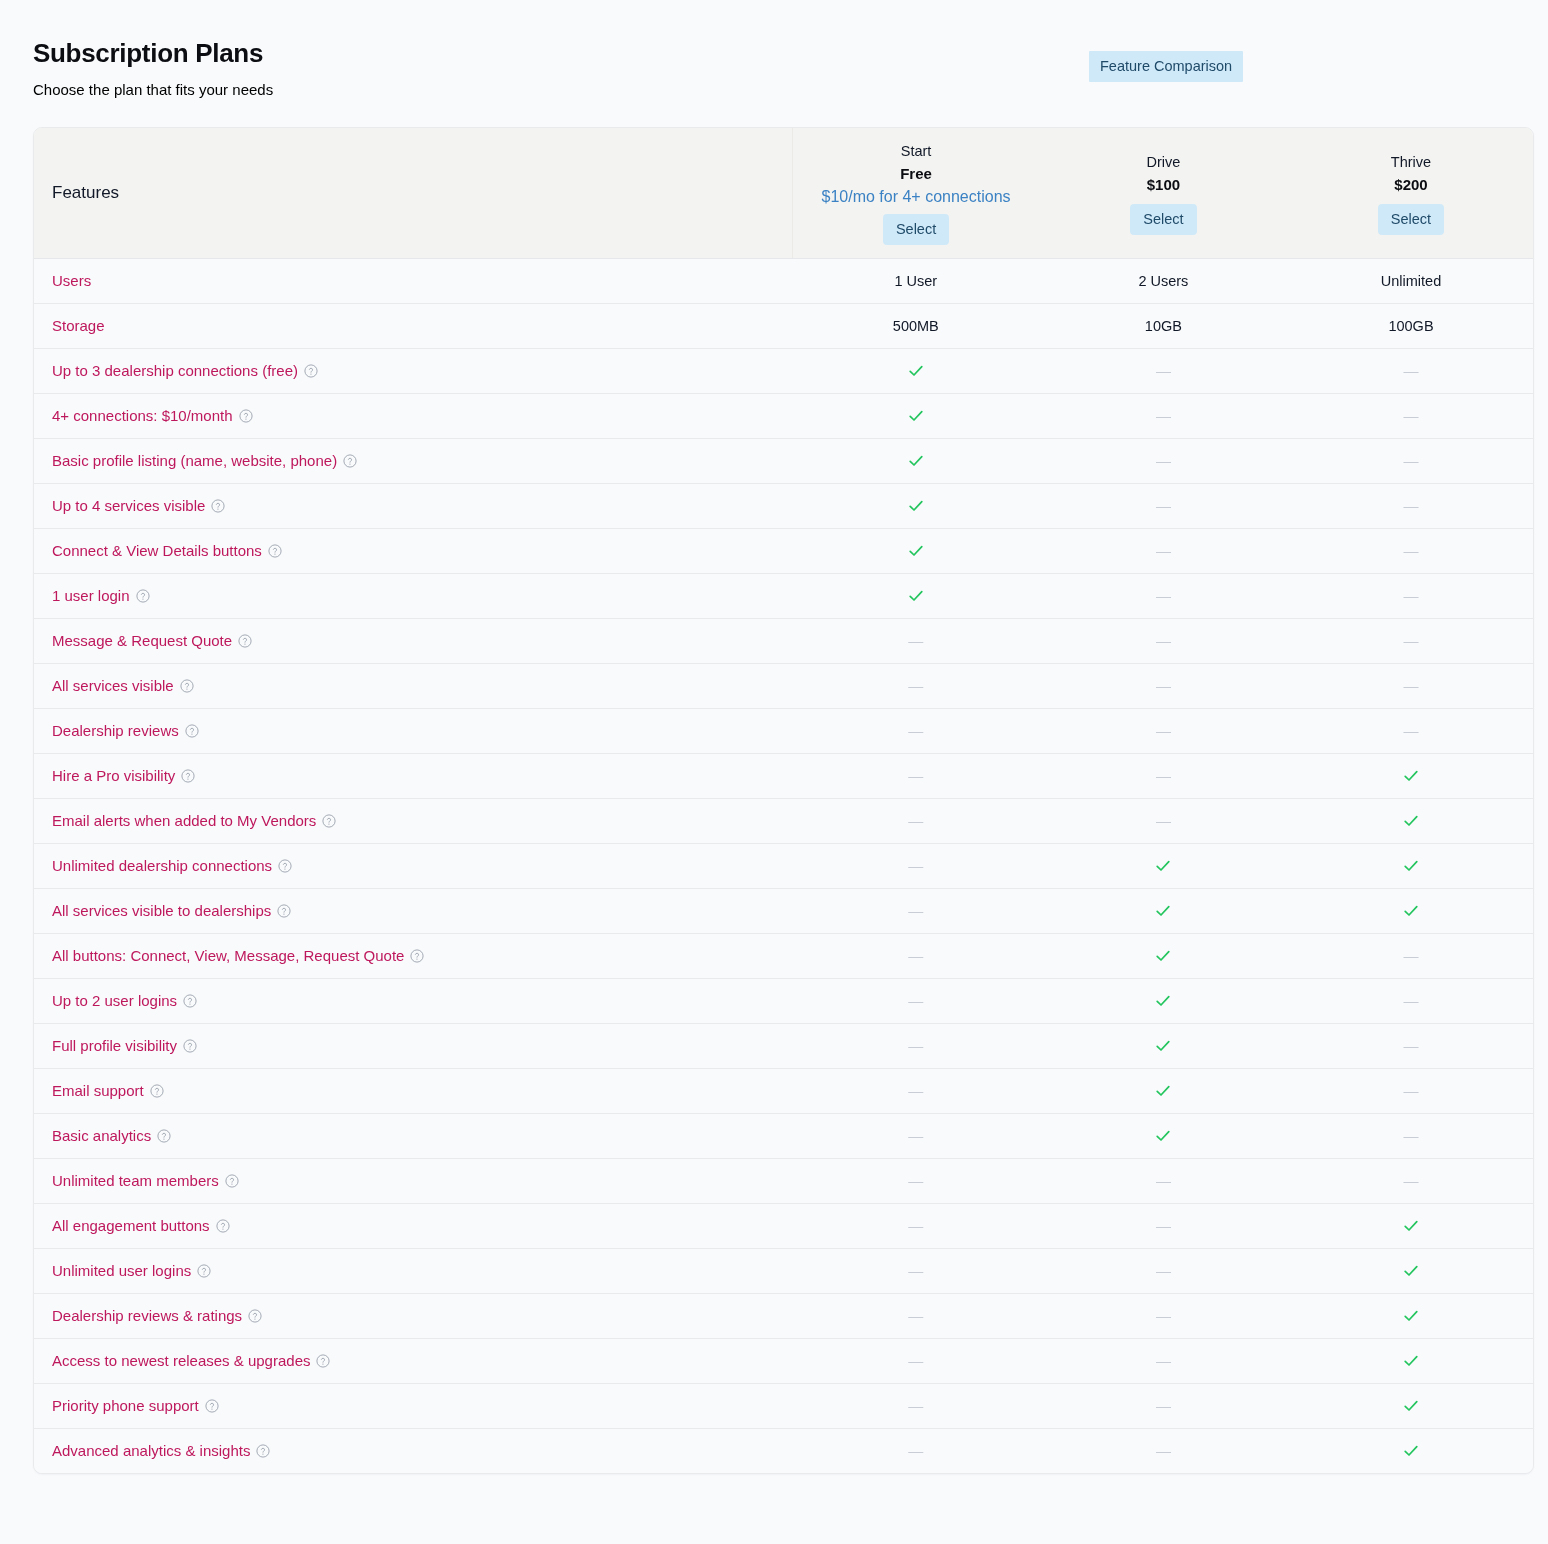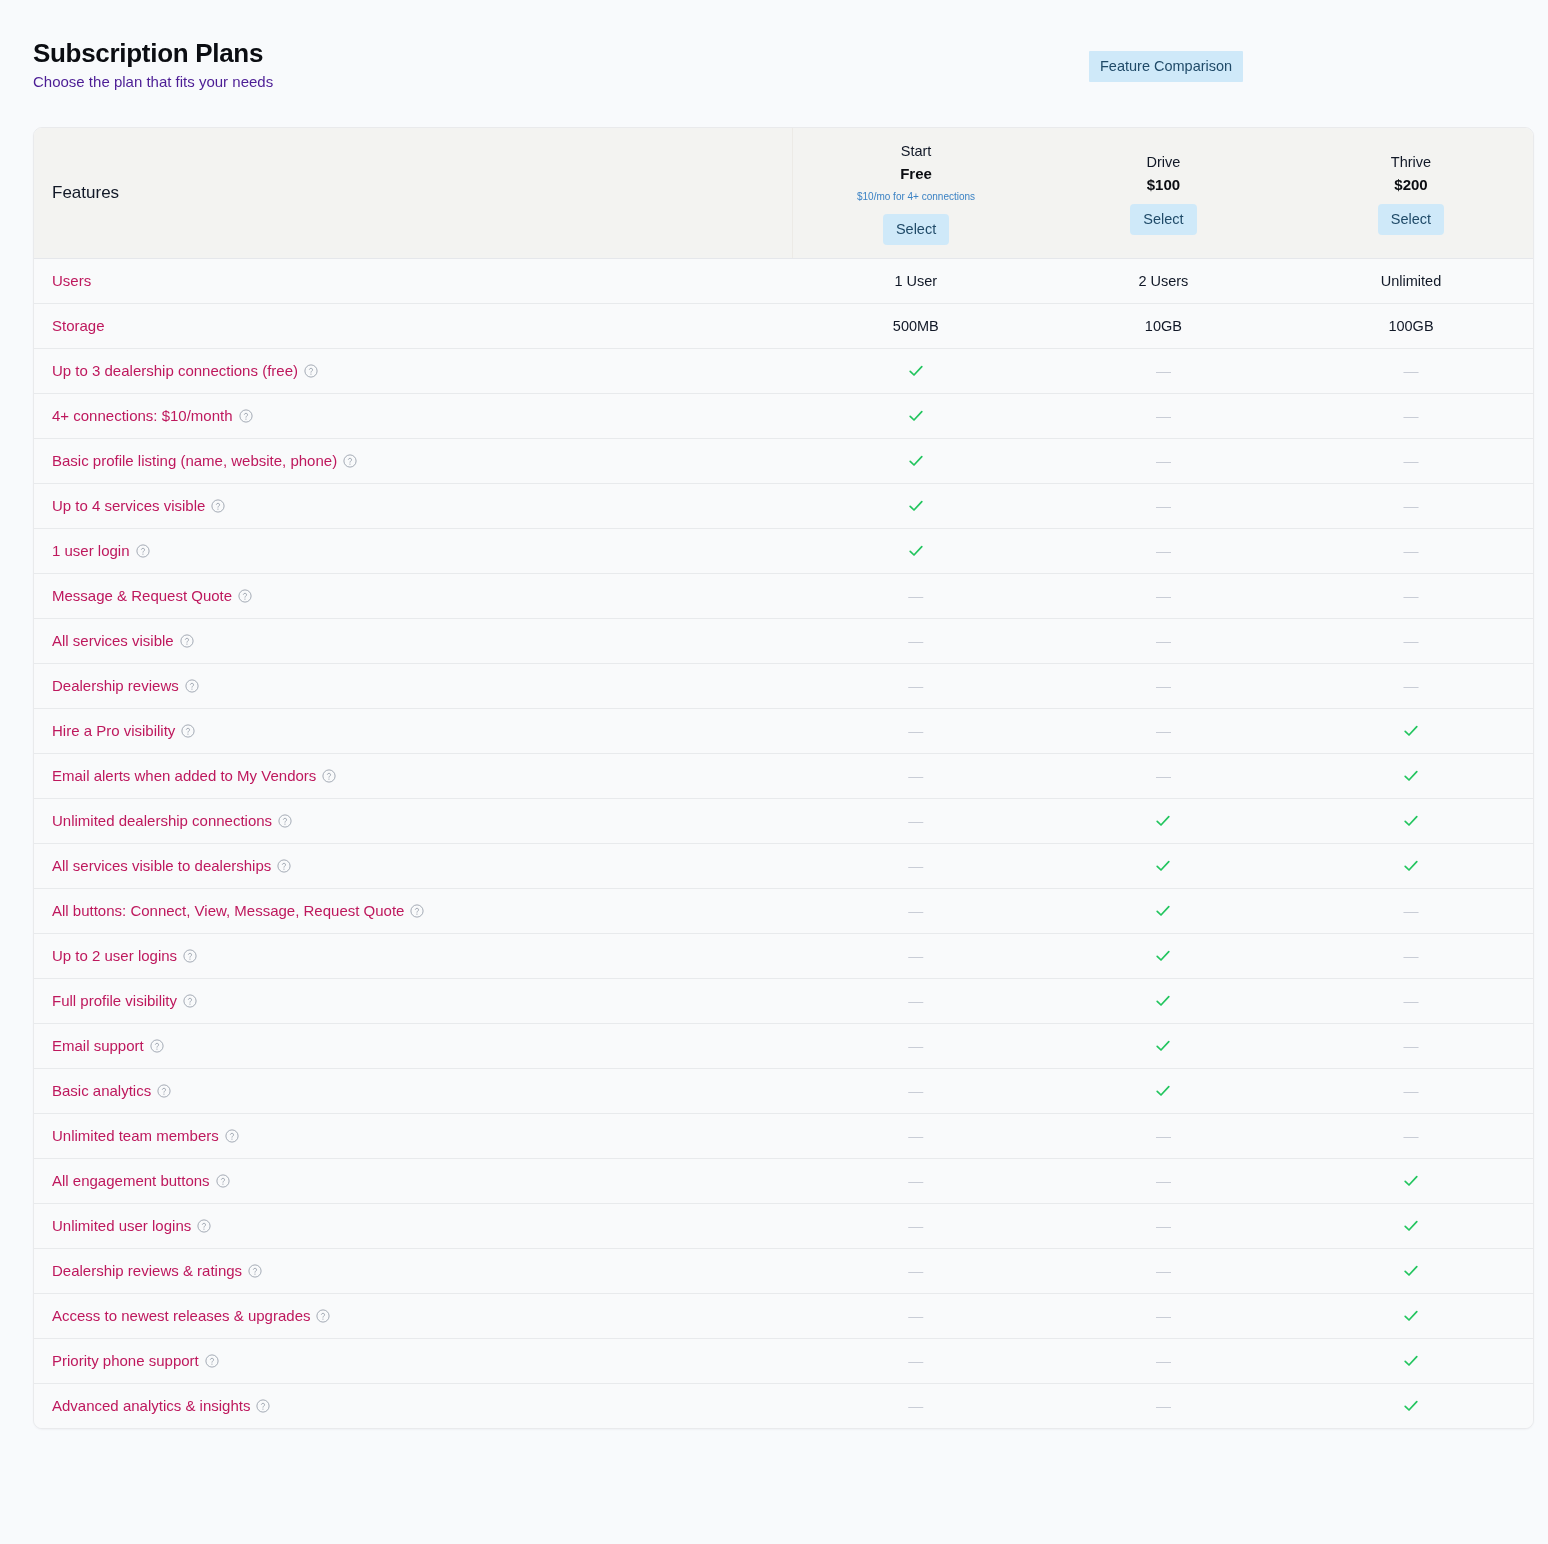--- a/index.html
+++ b/index.html
@@ -21,7 +21,7 @@
     letter-spacing: -0.3px; line-height: 34px;
   }
   .page-subtitle {
-    font-size: 15px; color: #4c1d95; line-height: 24px; margin-top: 0;
+    font-size: 15px; color: #000000; line-height: 24px; margin-top: 8px;
   }
   .comparison-badge {
     position: absolute; left: 1089px; top: 51px;

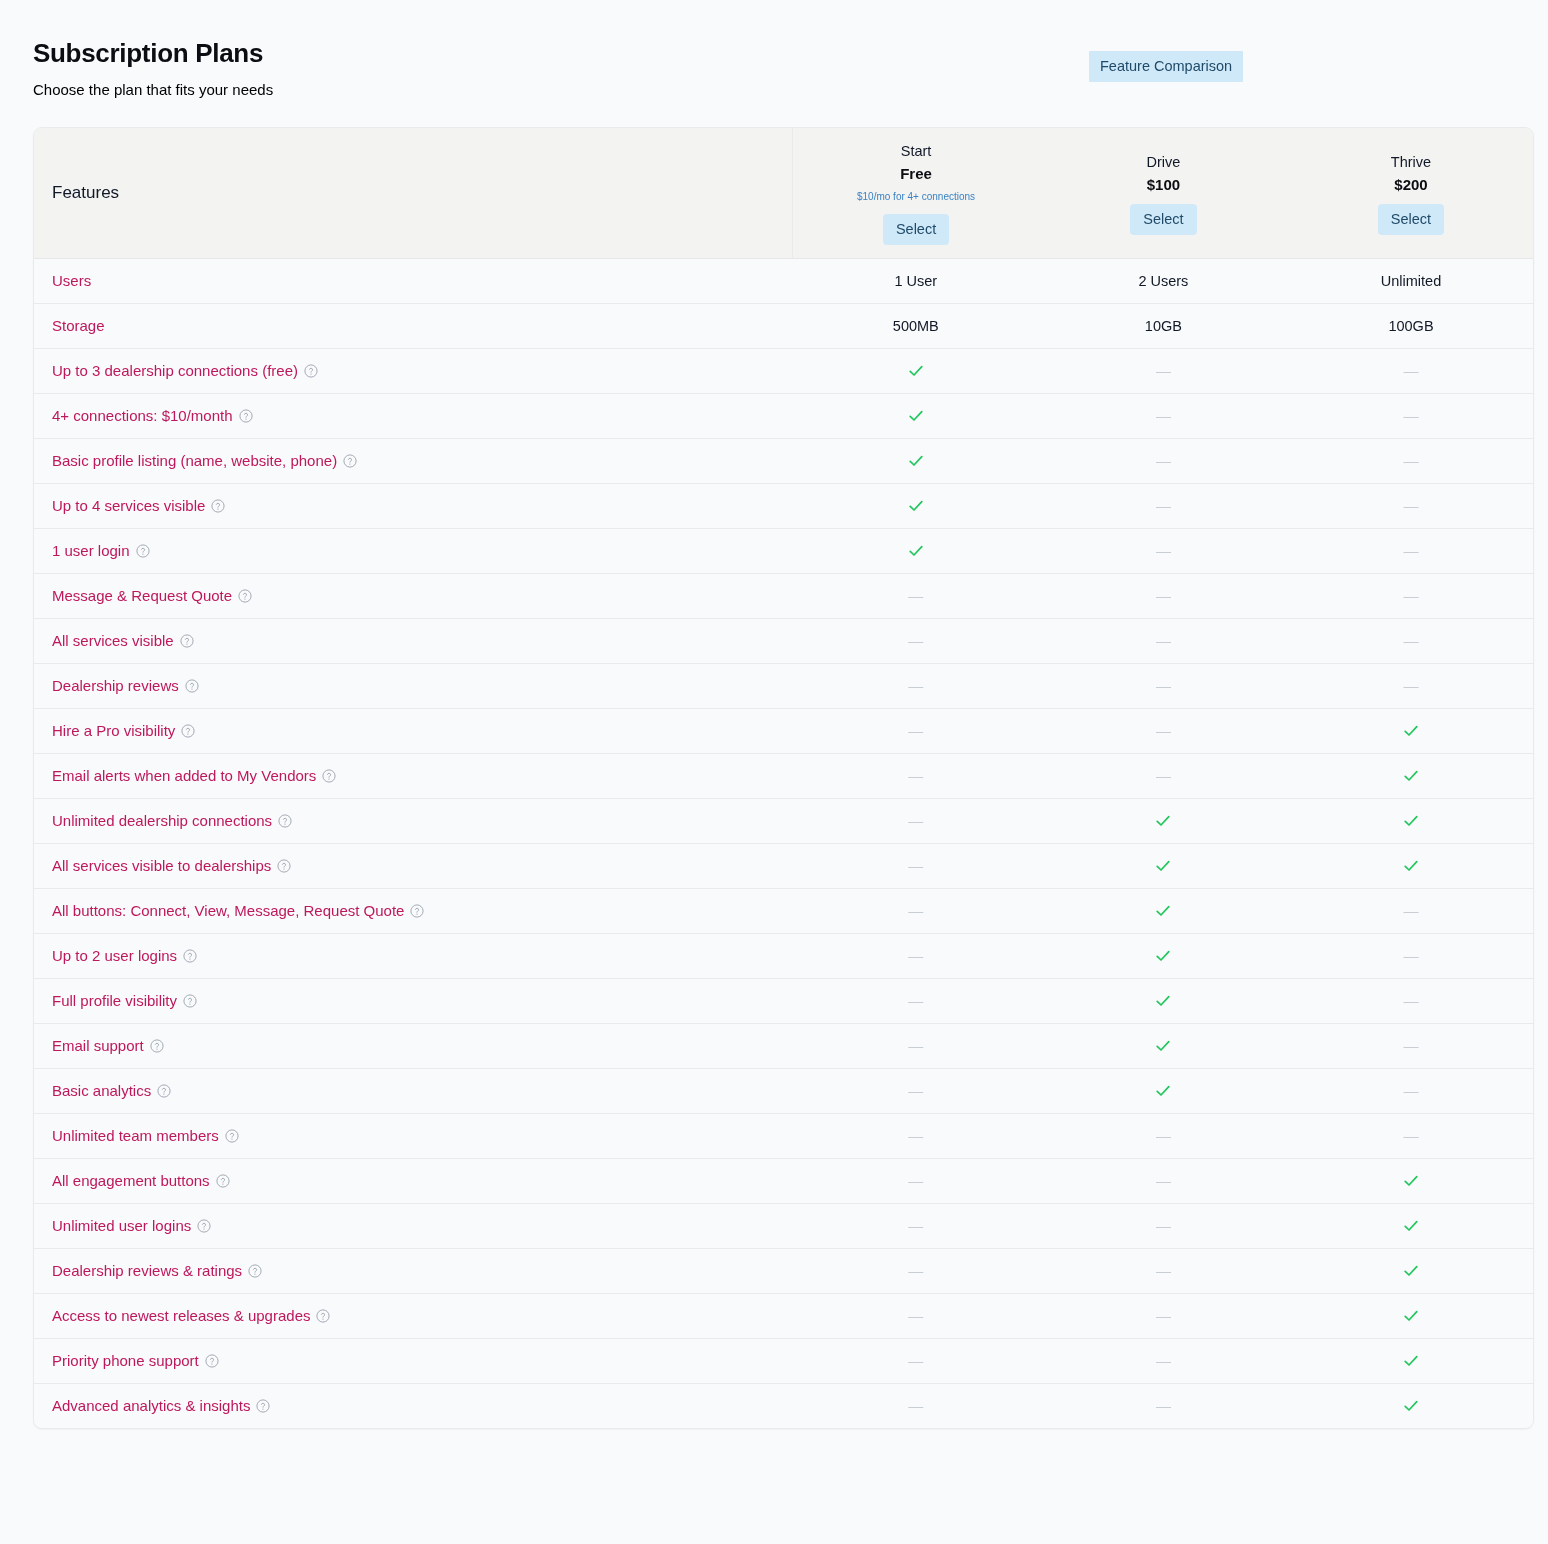--- a/index.html
+++ b/index.html
@@ -65,7 +65,7 @@
   }
   .plan-name  { font-size: 14.5px; color: #111827; line-height: 22px; }
   .plan-price { font-size: 15px; font-weight: bold; color: #0b0d12; line-height: 24px; }
-  .plan-note  { font-size: 10px; color: #3b82c4; line-height: 20px; margin-top: 1px; }
+  .plan-note  { font-size: 16px; color: #3b82c4; line-height: 20px; margin-top: 1px; }
   .select-btn {
     display: inline-block;
     margin-top: 7px;

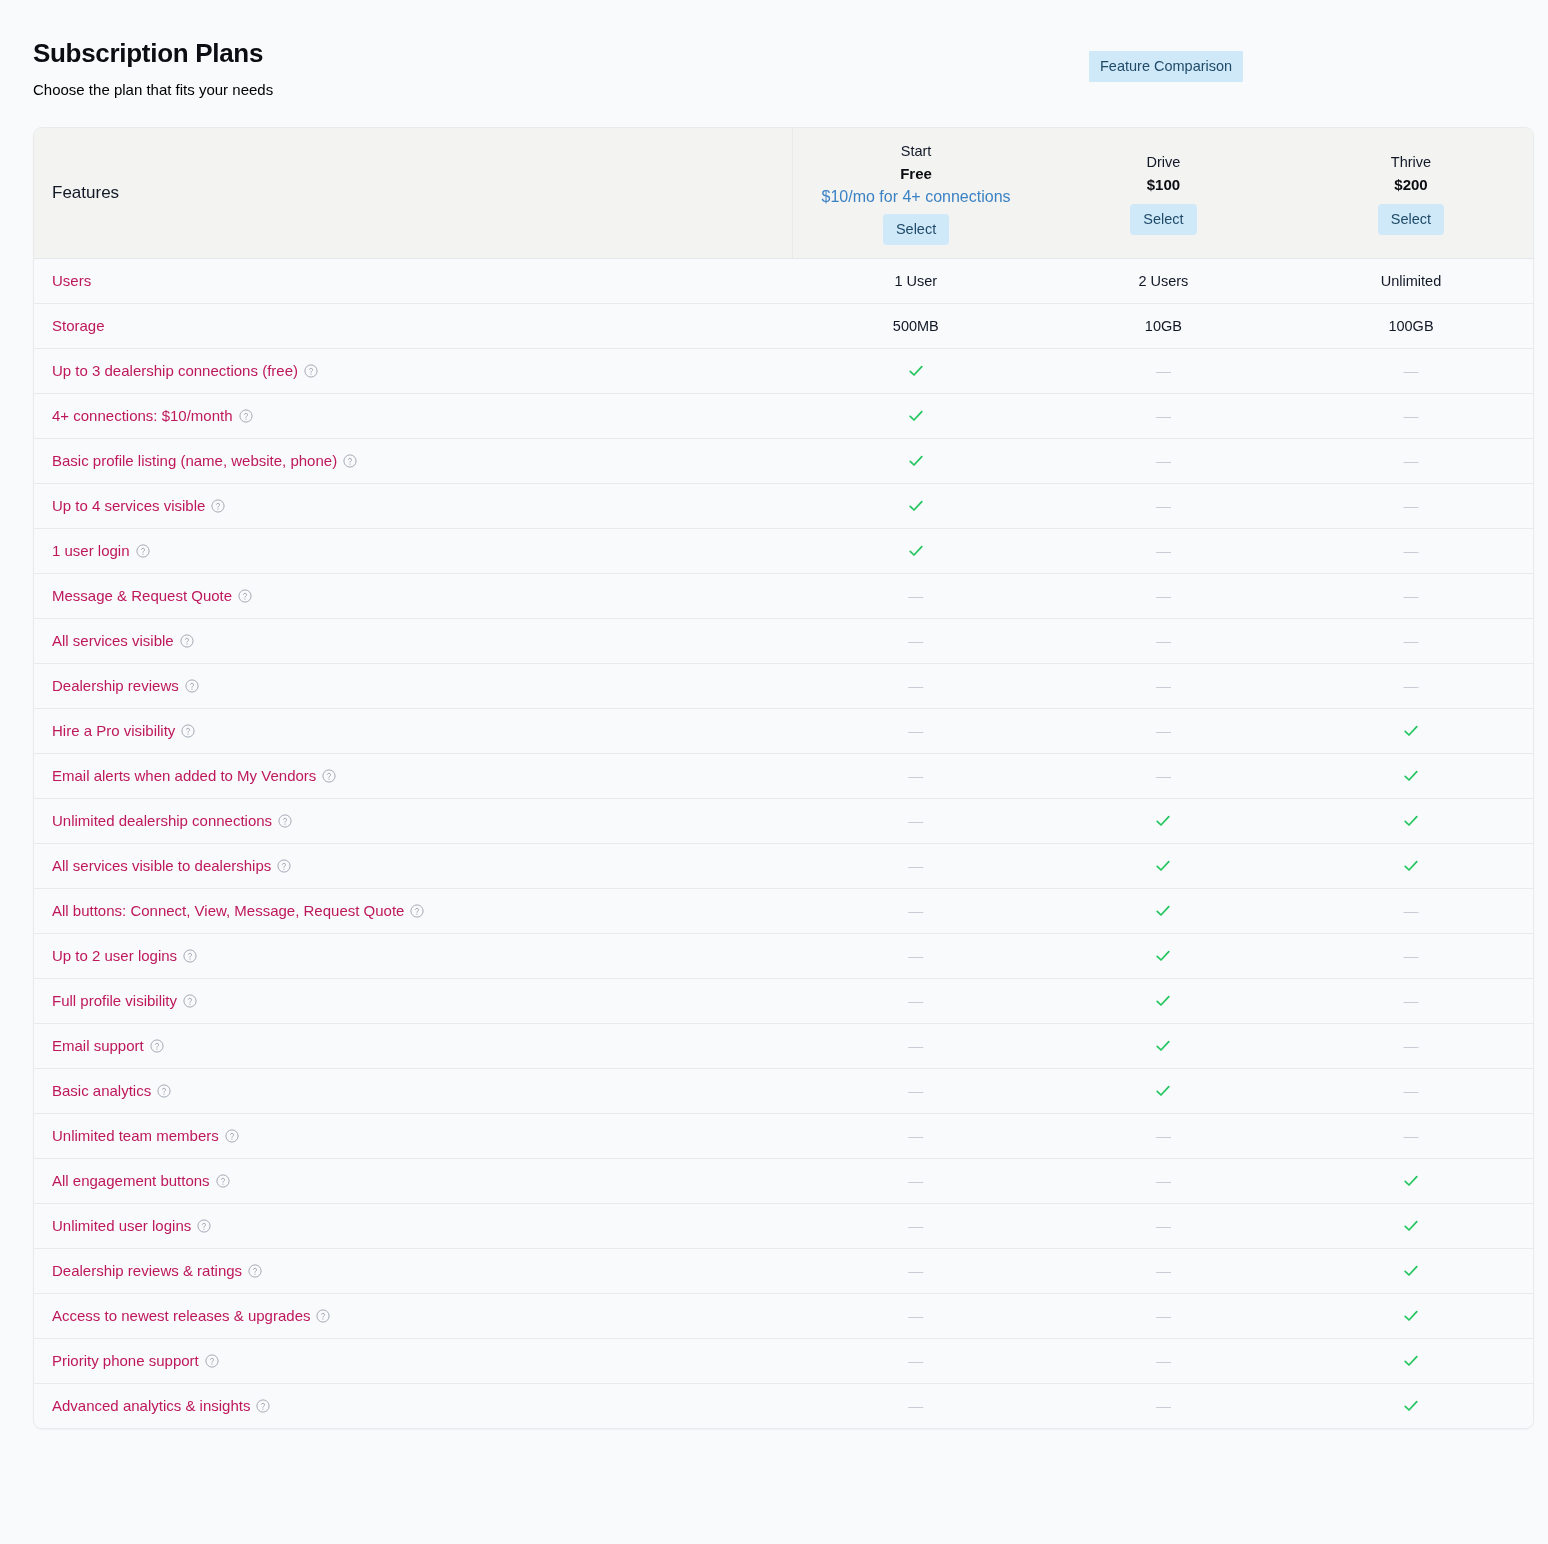--- a/index.html
+++ b/index.html
@@ -208,6 +208,18 @@
             <td class="value-cell"><span class="dash-mark">—</span></td>
           </tr>
           <tr>
+            <td class="feature-cell">Connect &amp; View Details buttons<span class="help-icon"><svg width="14" height="14" viewBox="0 0 14 14" fill="none">
+                  <circle cx="7" cy="7" r="6.1" stroke="#9aa1ad" stroke-width="0.9"></circle>
+                  <path d="M5.4 5.35a1.62 1.62 0 0 1 3.15.52c0 1.08-1.6 1.3-1.6 2.33" stroke="#9aa1ad" stroke-width="0.9" stroke-linecap="round" fill="none"></path>
+                  <circle cx="6.95" cy="10.1" r="0.62" fill="#9aa1ad"></circle>
+                </svg></span></td>
+            <td class="value-cell"><span class="check-mark"><svg width="18" height="18" viewBox="0 0 18 18" fill="none">
+                  <path d="M3.2 9.4 L7 13 L14.8 4.6" stroke="#22c55e" stroke-width="1.7" stroke-linecap="round" stroke-linejoin="round"></path>
+                </svg></span></td>
+            <td class="value-cell"><span class="dash-mark">—</span></td>
+            <td class="value-cell"><span class="dash-mark">—</span></td>
+          </tr>
+          <tr>
             <td class="feature-cell">1 user login<span class="help-icon"><svg width="14" height="14" viewBox="0 0 14 14" fill="none">
                   <circle cx="7" cy="7" r="6.1" stroke="#9aa1ad" stroke-width="0.9"></circle>
                   <path d="M5.4 5.35a1.62 1.62 0 0 1 3.15.52c0 1.08-1.6 1.3-1.6 2.33" stroke="#9aa1ad" stroke-width="0.9" stroke-linecap="round" fill="none"></path>

